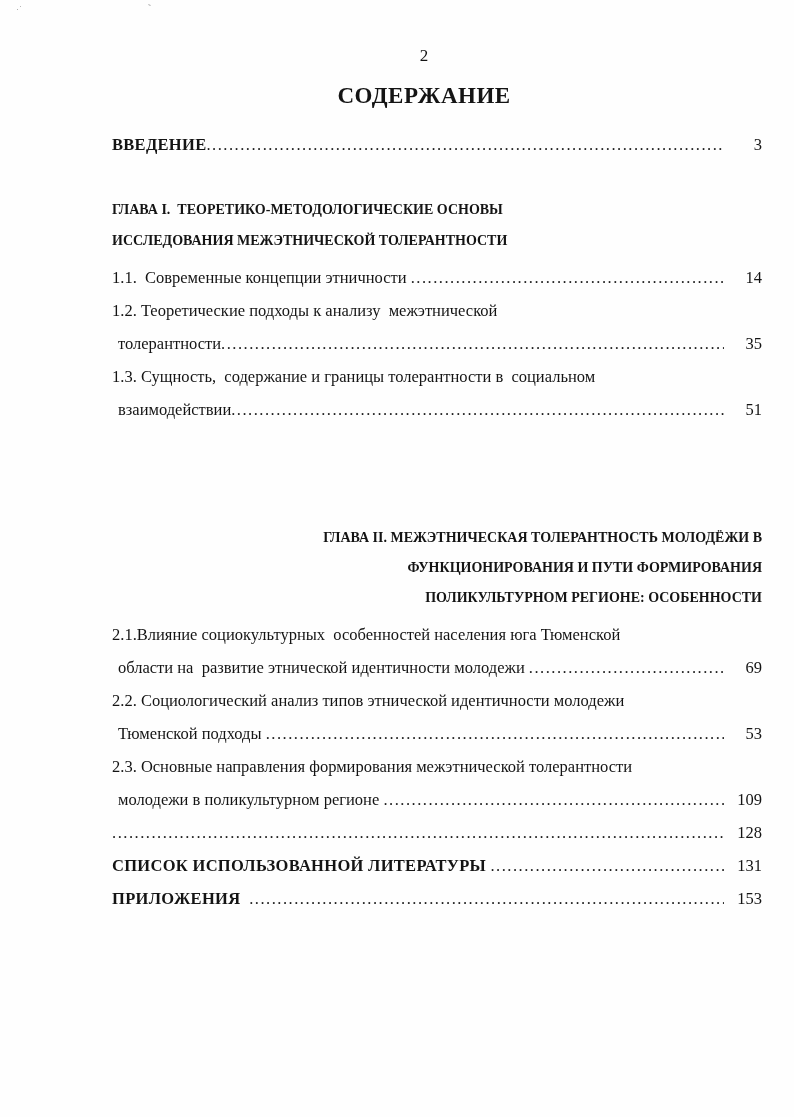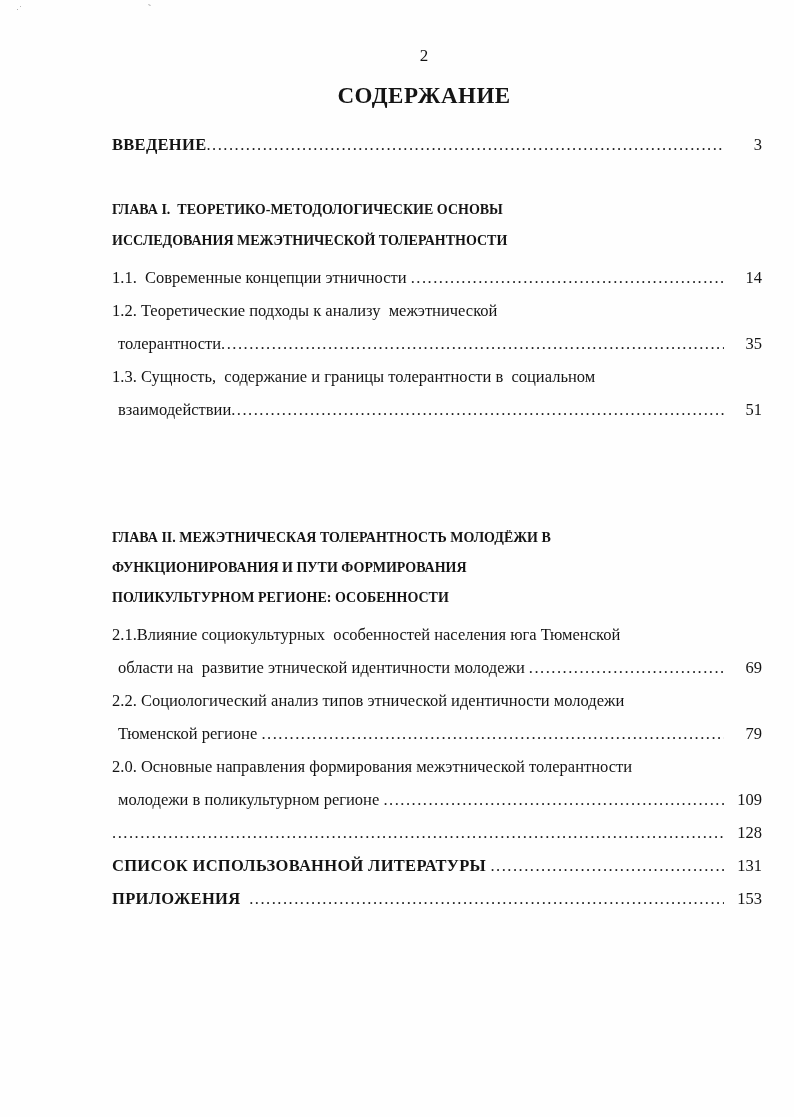--- a/index.html
+++ b/index.html
@@ -40,7 +40,7 @@
   .chap-heading{font-weight:bold;font-size:14px;line-height:31px;white-space:pre;}
   .chap1{margin-top:33px;}
   .chap2{margin-top:97px;}
-  .chap2 .chap-heading{line-height:30px;}
+  .chap2 .chap-heading{line-height:30px;text-align:right;}
   .mt-items{margin-top:5px;}
 </style>
 </head>

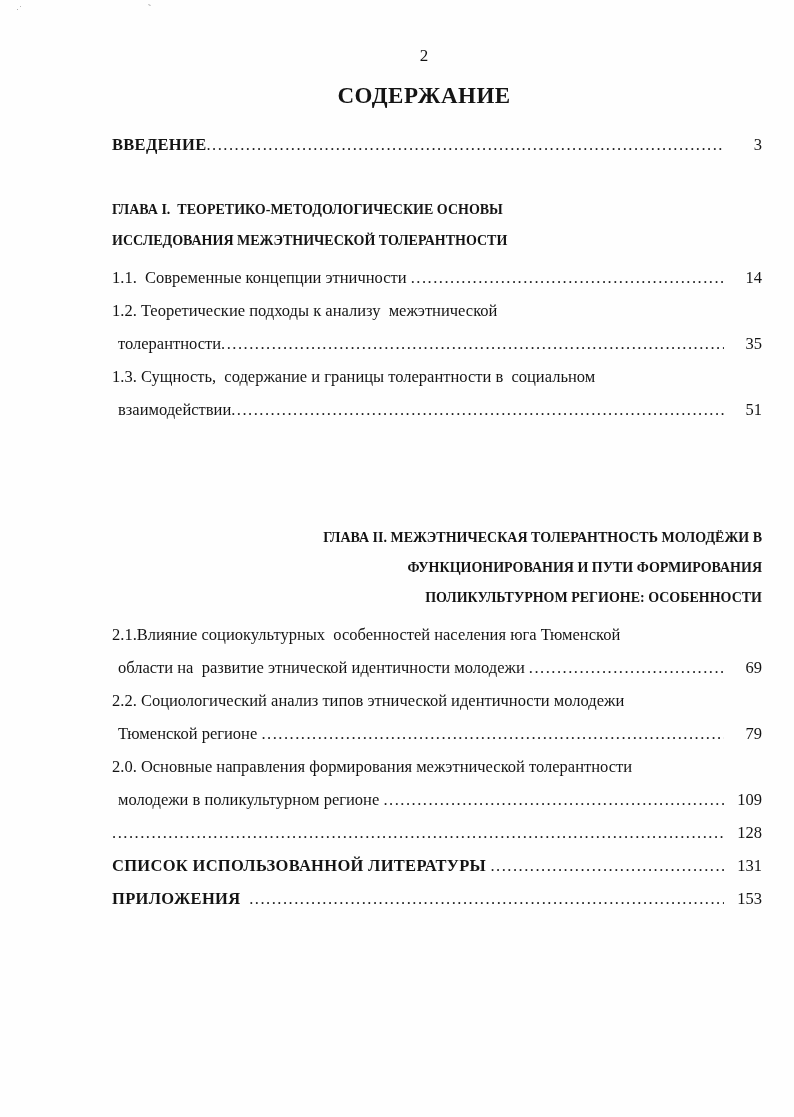--- a/index.html
+++ b/index.html
@@ -109,7 +109,7 @@
 
       <div class="plain">2.2. Социологический анализ типов этнической идентичности молодежи</div>
       <div class="row cont">
-        <span class="label">Тюменской регионе </span>
+        <span class="label">Тюменской подходы </span>
         <span class="dots"></span>
         <span class="pg">79</span>
       </div>

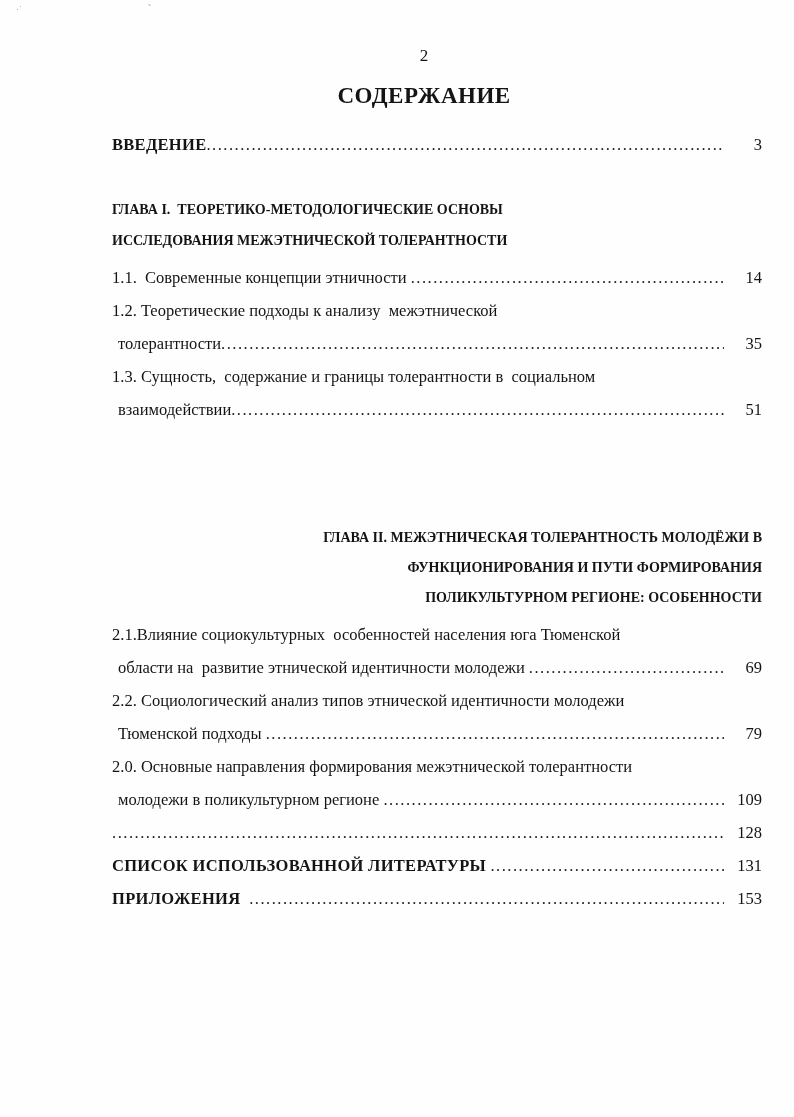--- a/index.html
+++ b/index.html
@@ -111,7 +111,7 @@
       <div class="row cont">
         <span class="label">Тюменской подходы </span>
         <span class="dots"></span>
-        <span class="pg">79</span>
+        <span class="pg">53</span>
       </div>
 
       <div class="plain">2.0. Основные направления формирования межэтнической толерантности</div>

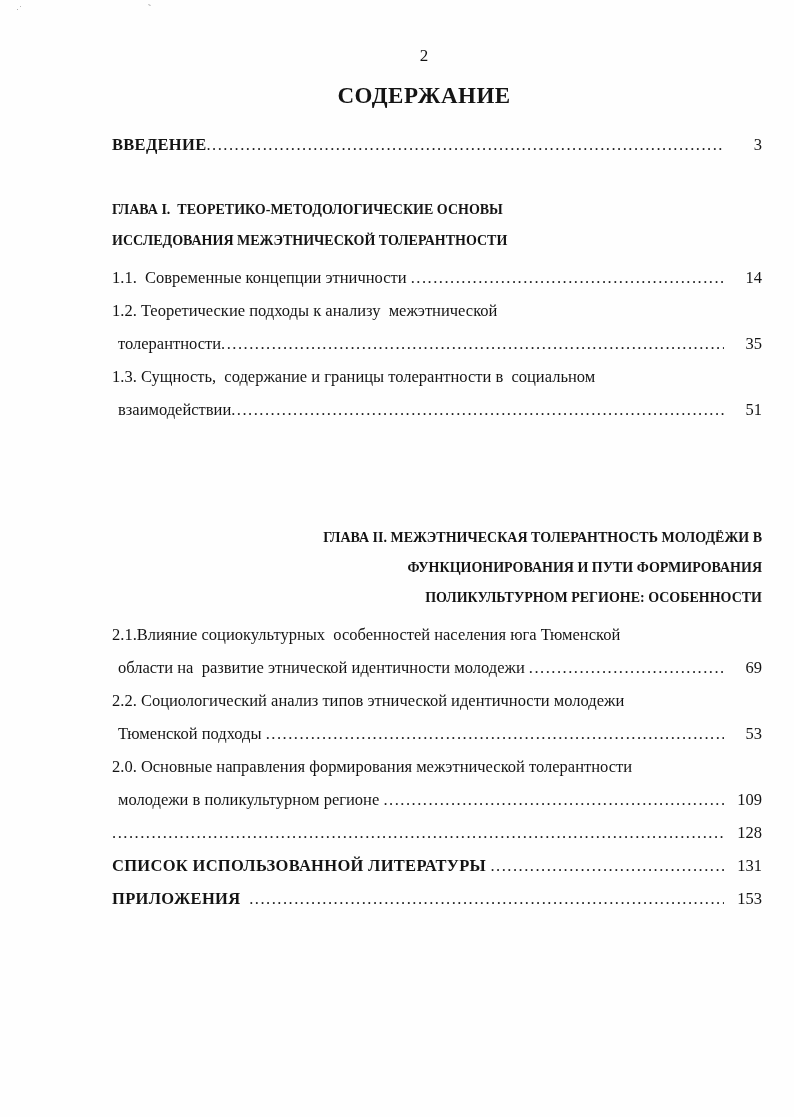--- a/index.html
+++ b/index.html
@@ -114,7 +114,7 @@
         <span class="pg">53</span>
       </div>
 
-      <div class="plain">2.0. Основные направления формирования межэтнической толерантности</div>
+      <div class="plain">2.3. Основные направления формирования межэтнической толерантности</div>
       <div class="row cont">
         <span class="label">молодежи в поликультурном регионе </span>
         <span class="dots"></span>

